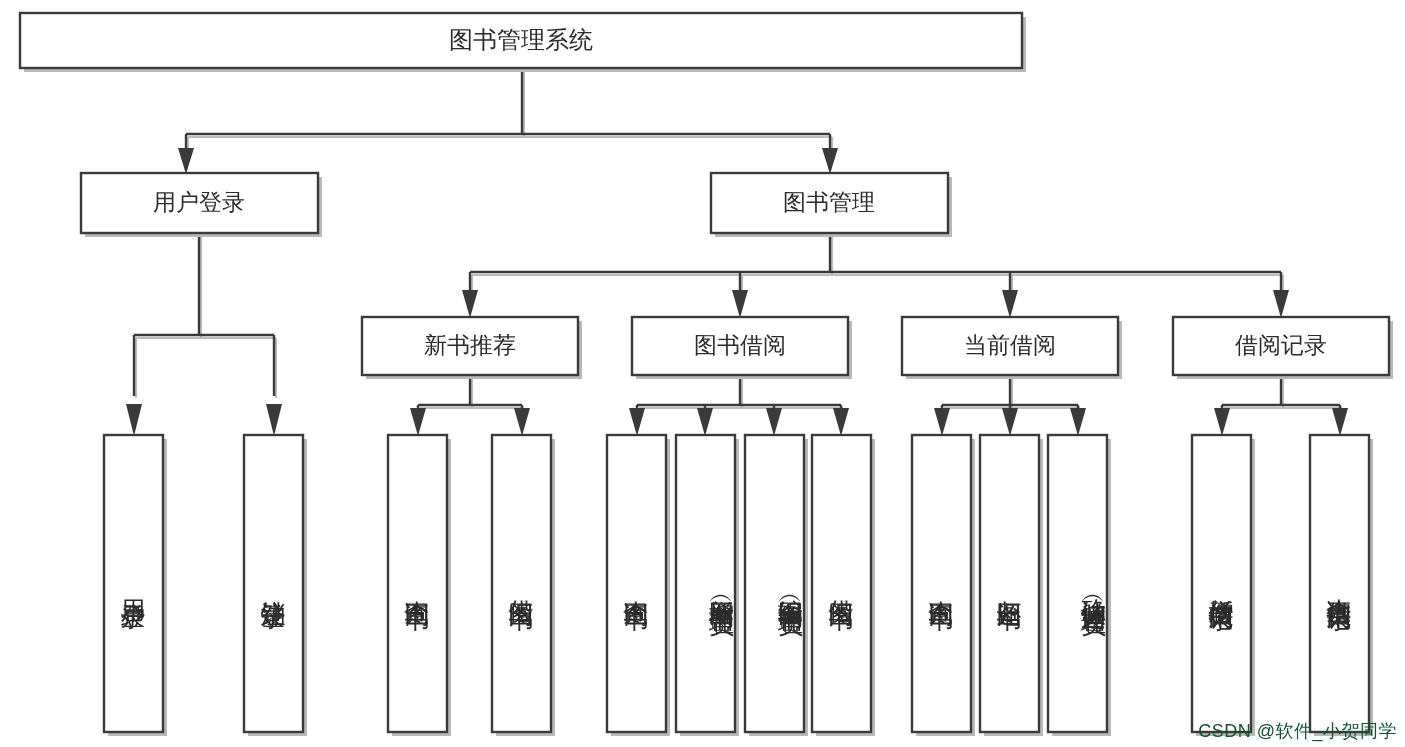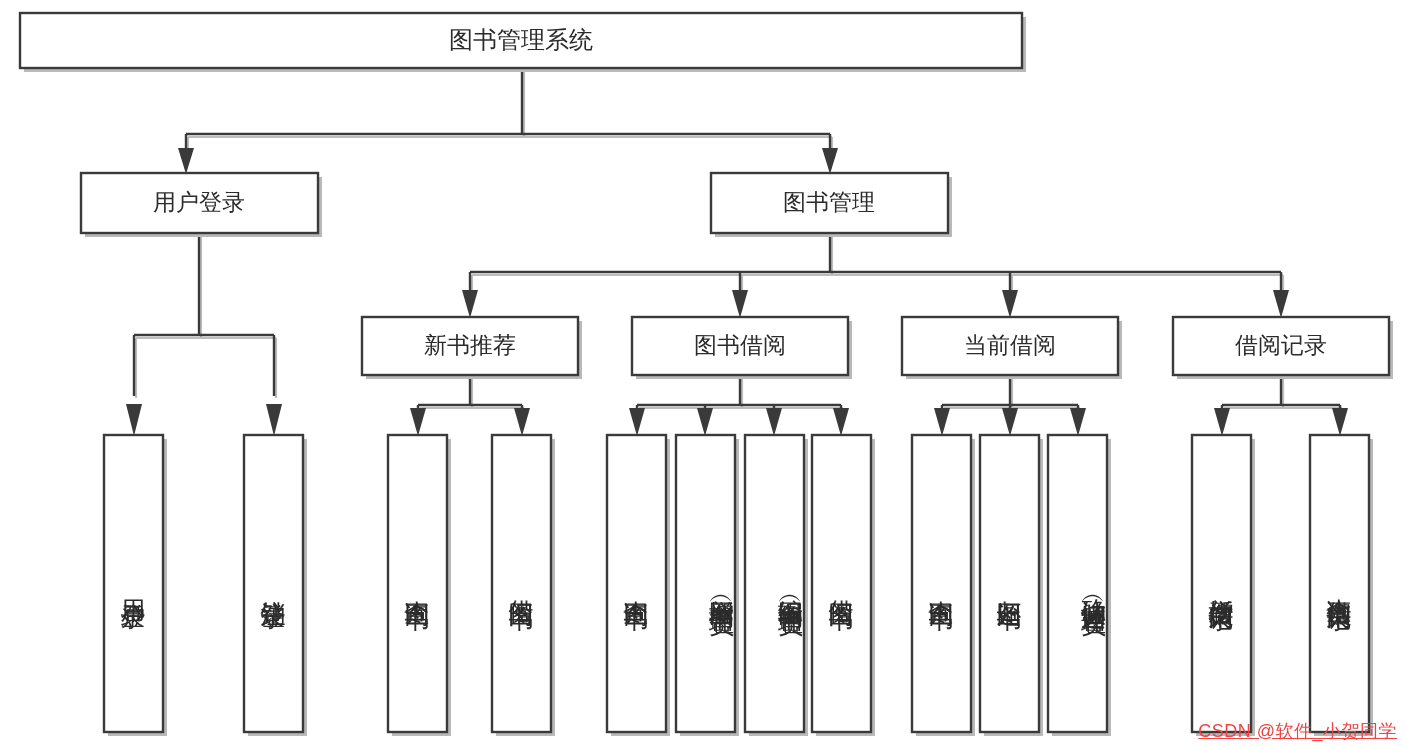--- a/index.html
+++ b/index.html
@@ -83,12 +83,11 @@
     position: absolute;
     right: 8px;
     bottom: 4px;
-    color: #ef4444;
+    color: #14532d;
     font-size: 18px;
     font-family: "Liberation Sans", "DejaVu Sans", sans-serif;
     letter-spacing: 0.5px;
     white-space: nowrap;
-    text-decoration: underline;
   }
 </style>
 </head>

